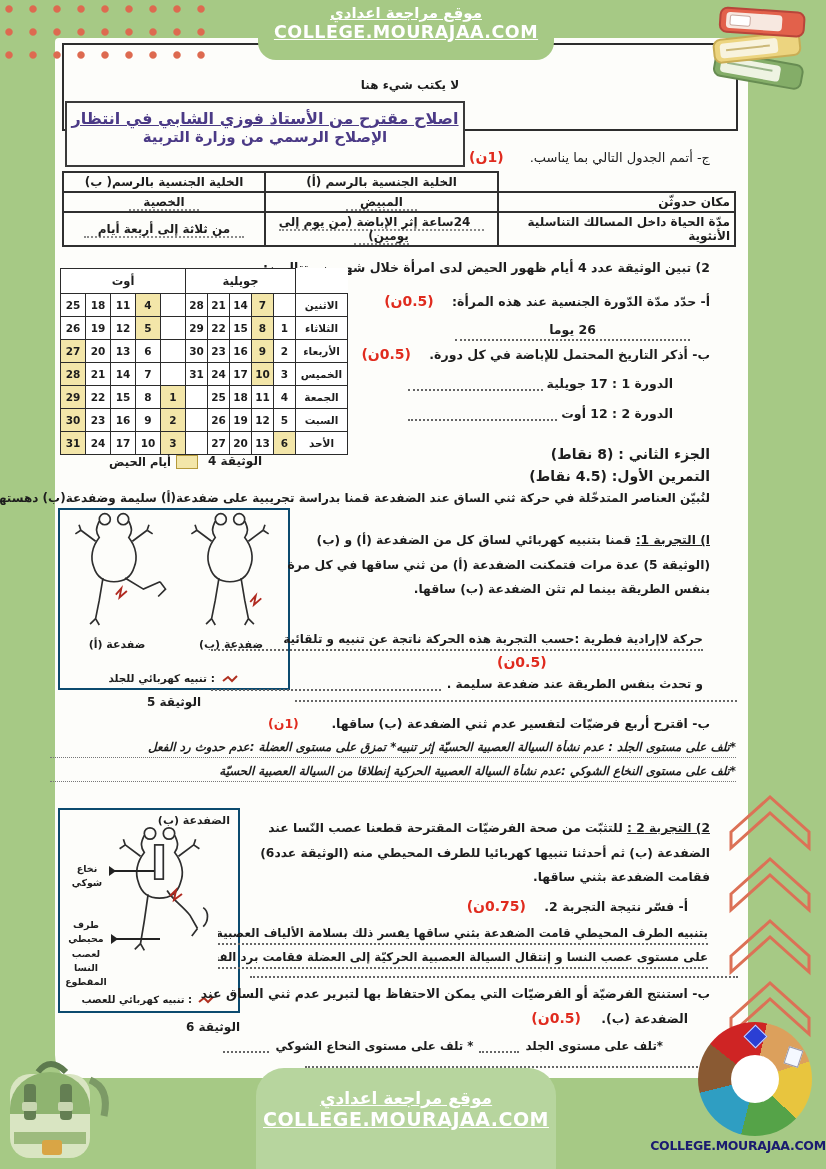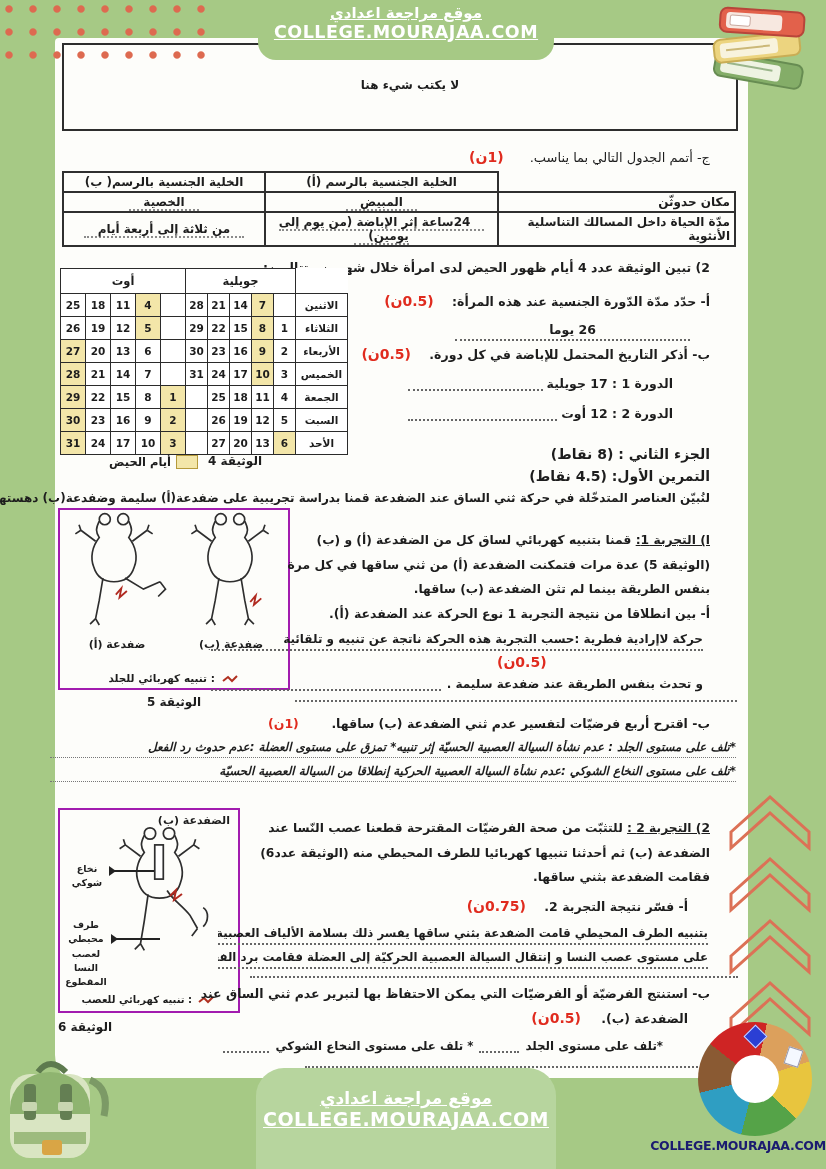--- a/index.html
+++ b/index.html
@@ -162,6 +162,10 @@
     <div class="abs topbox"></div>
     <div class="abs no-write">لا يكتب شيء هنا</div>
 
+    <div class="abs stamp">
+      <div class="s1">اصلاح مقترح من الأستاذ فوزي الشابي في انتظار</div>
+      <div class="s2">الإصلاح الرسمي من وزارة التربية</div>
+    </div>
 
     <div class="abs qc">
       <span>ج-  أتمم الجدول التالي بما يناسب.</span>

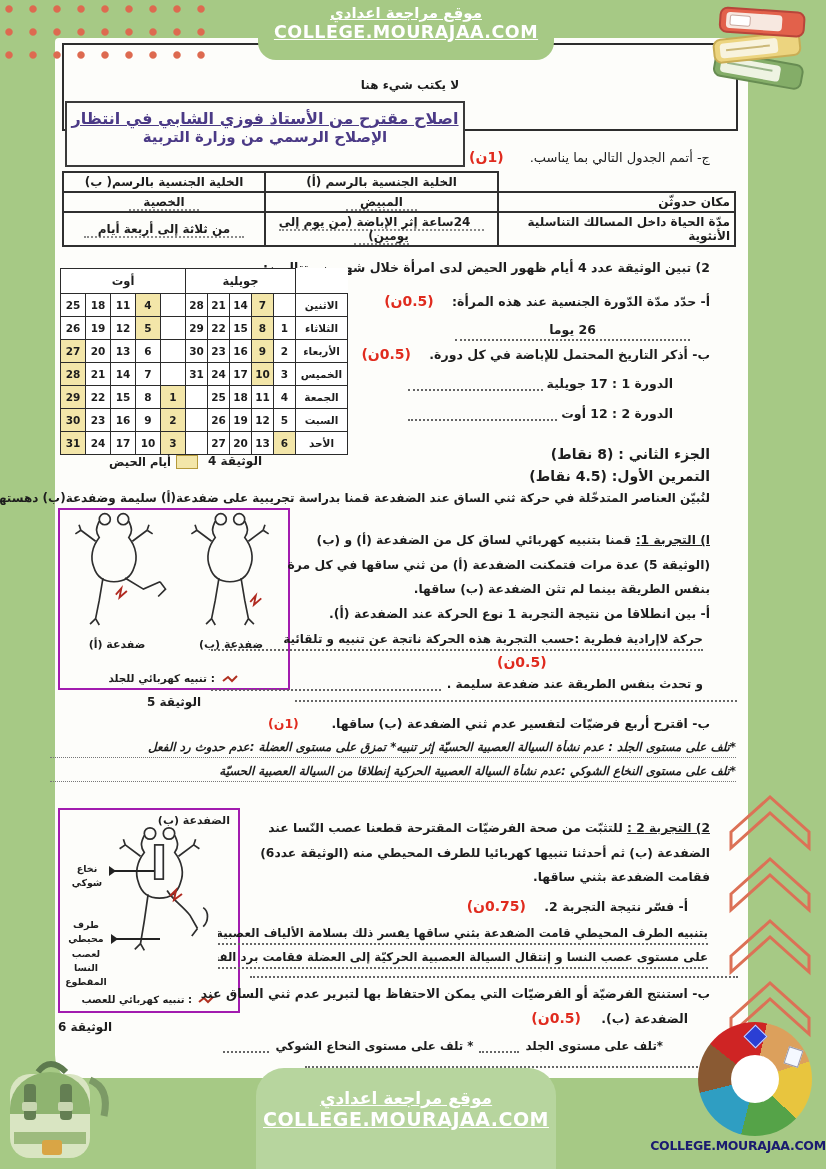--- a/index.html
+++ b/index.html
@@ -386,7 +386,6 @@
       <span>قمنا بتنبيه كهربائي لساق كل من الضفدعة (أ) و (ب) (الوثيقة 5) عدة مرات فتمكنت الضفدعة (أ) من ثني ساقها في كل مرة بنفس الطريقة بينما لم تثن الضفدعة (ب) ساقها.</span>
     </div>
 
-    <div class="abs qa1">أ-  بين انطلاقا من نتيجة التجربة 1 نوع الحركة عند الضفدعة (أ).</div>
     <div class="abs qa1a1">حركة لاإرادية فطرية :حسب التجربة هذه الحركة ناتجة عن تنبيه و تلقائية</div>
     <div class="abs qa1mark red">(0.5ن)</div>
     <div class="abs qa1a2">

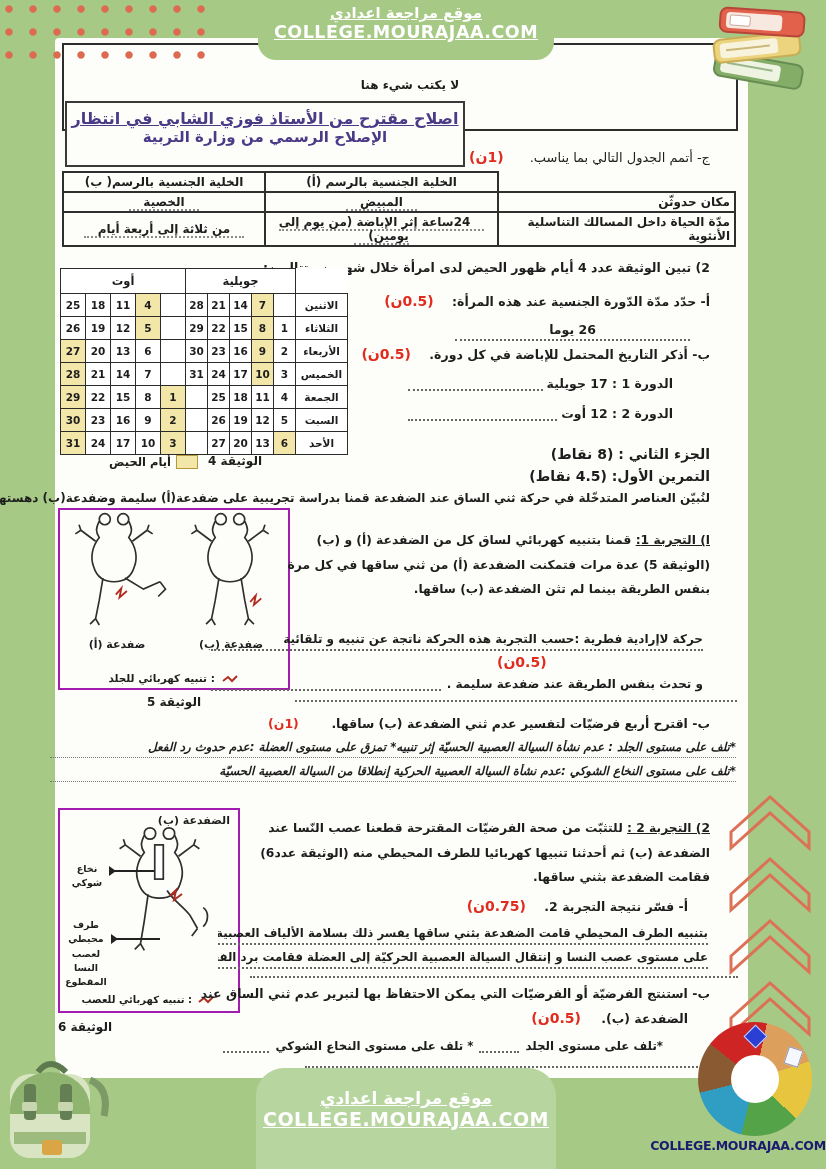--- a/index.html
+++ b/index.html
@@ -76,7 +76,7 @@
   .ex1t{right:38px;top:430px;font-size:14px;font-weight:800;}
   .intro{right:38px;top:453px;width:648px;font-size:12px;font-weight:700;white-space:nowrap;}
   
-  .figbox{border:2px solid #a21caf;background:#fdfdfa;box-sizing:border-box;}
+  .figbox{border:2px solid #0c4a6e;background:#fdfdfa;box-sizing:border-box;}
   .f5{left:3px;top:470px;width:232px;height:182px;}
   .f5cap{left:3px;top:657px;width:232px;text-align:center;font-size:12px;font-weight:700;}
   .f5lab{top:128px;width:90px;font-size:11px;font-weight:700;text-align:center;position:absolute;}

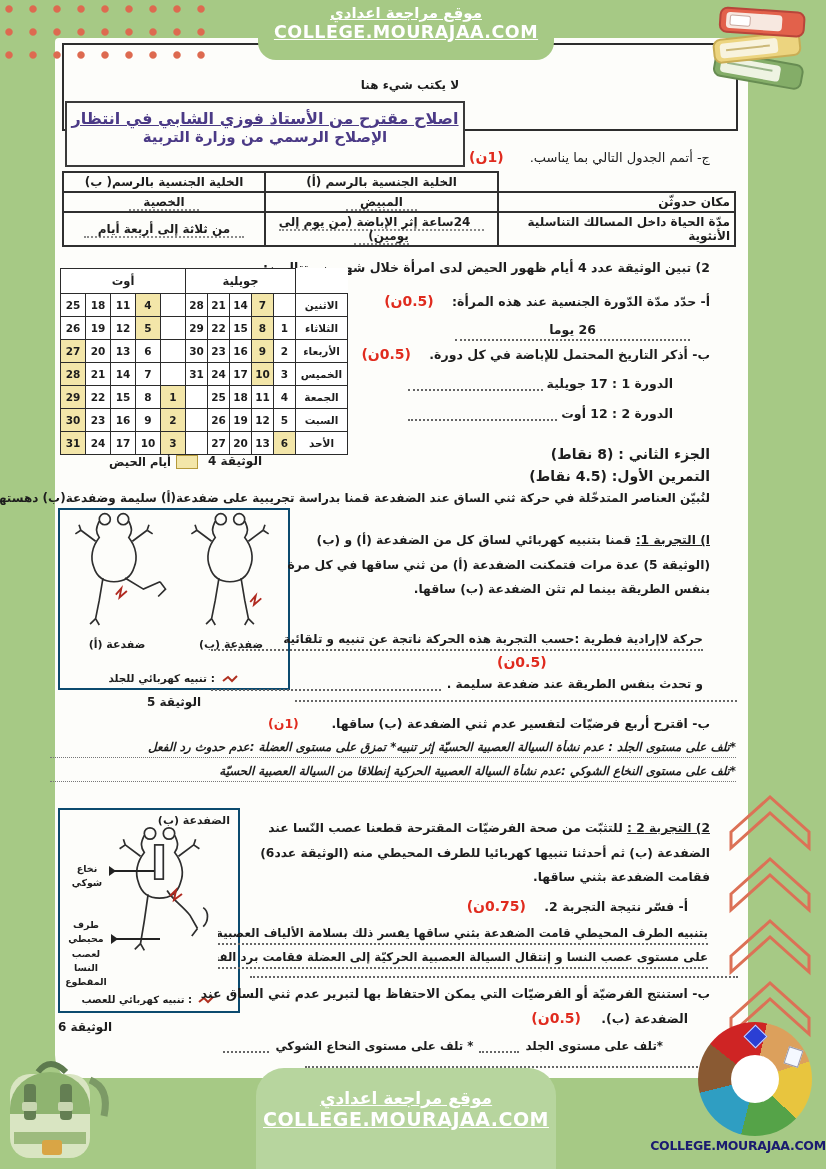--- a/index.html
+++ b/index.html
@@ -82,7 +82,7 @@
   .f5lab{top:128px;width:90px;font-size:11px;font-weight:700;text-align:center;position:absolute;}
   .f5leg{position:absolute;left:0;bottom:4px;width:100%;text-align:center;font-size:10.5px;font-weight:700;}
   .f6{left:3px;top:770px;width:182px;height:205px;}
-  .f6cap{left:3px;top:982px;width:182px;text-align:left;font-size:12px;font-weight:700;}
+  .f6cap{left:3px;top:982px;width:182px;text-align:right;font-size:12px;font-weight:700;}
   .f6t{position:absolute;right:8px;top:4px;font-size:11px;font-weight:700;}
   .f6l{position:absolute;font-size:9.5px;font-weight:700;text-align:center;line-height:1.5;}
   .arrow{position:absolute;height:2px;background:#222;}

